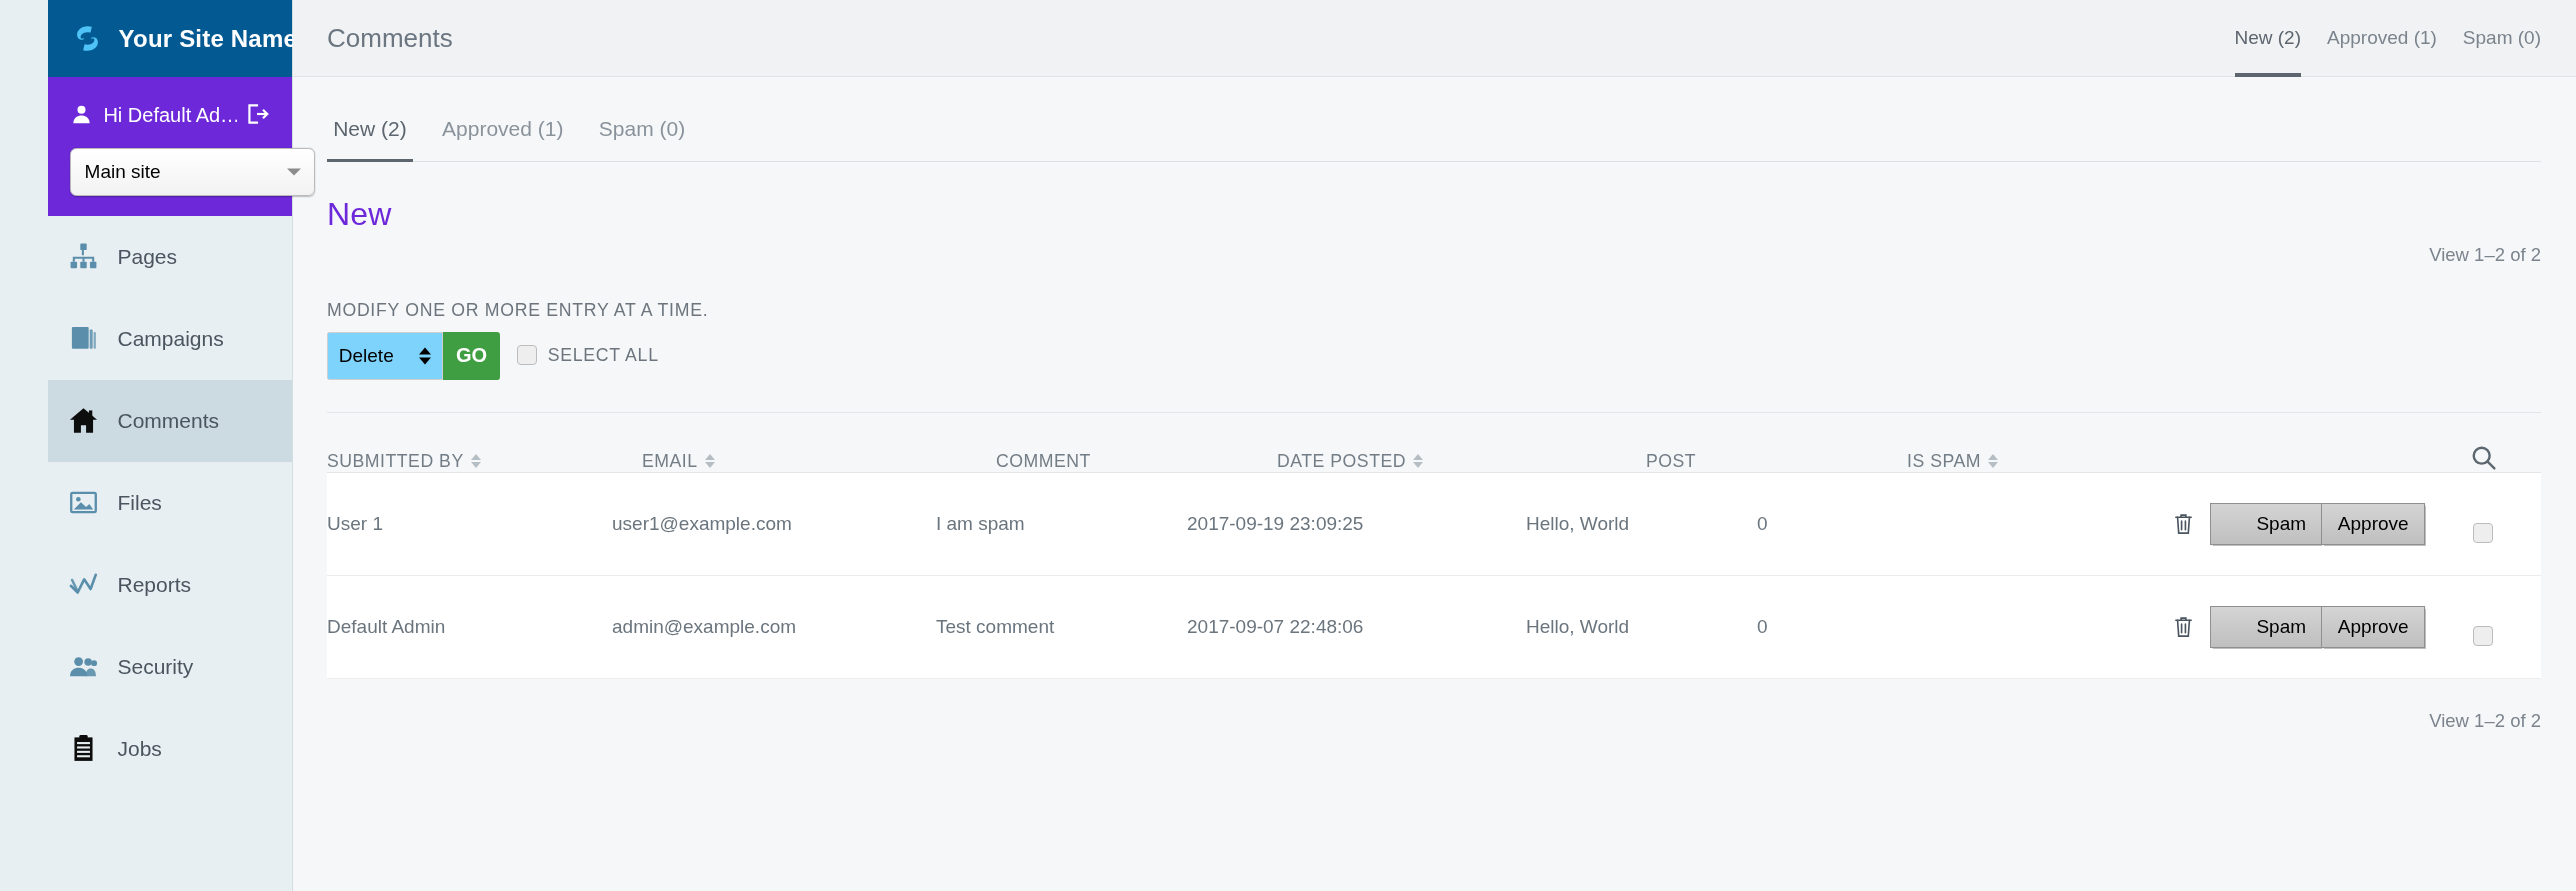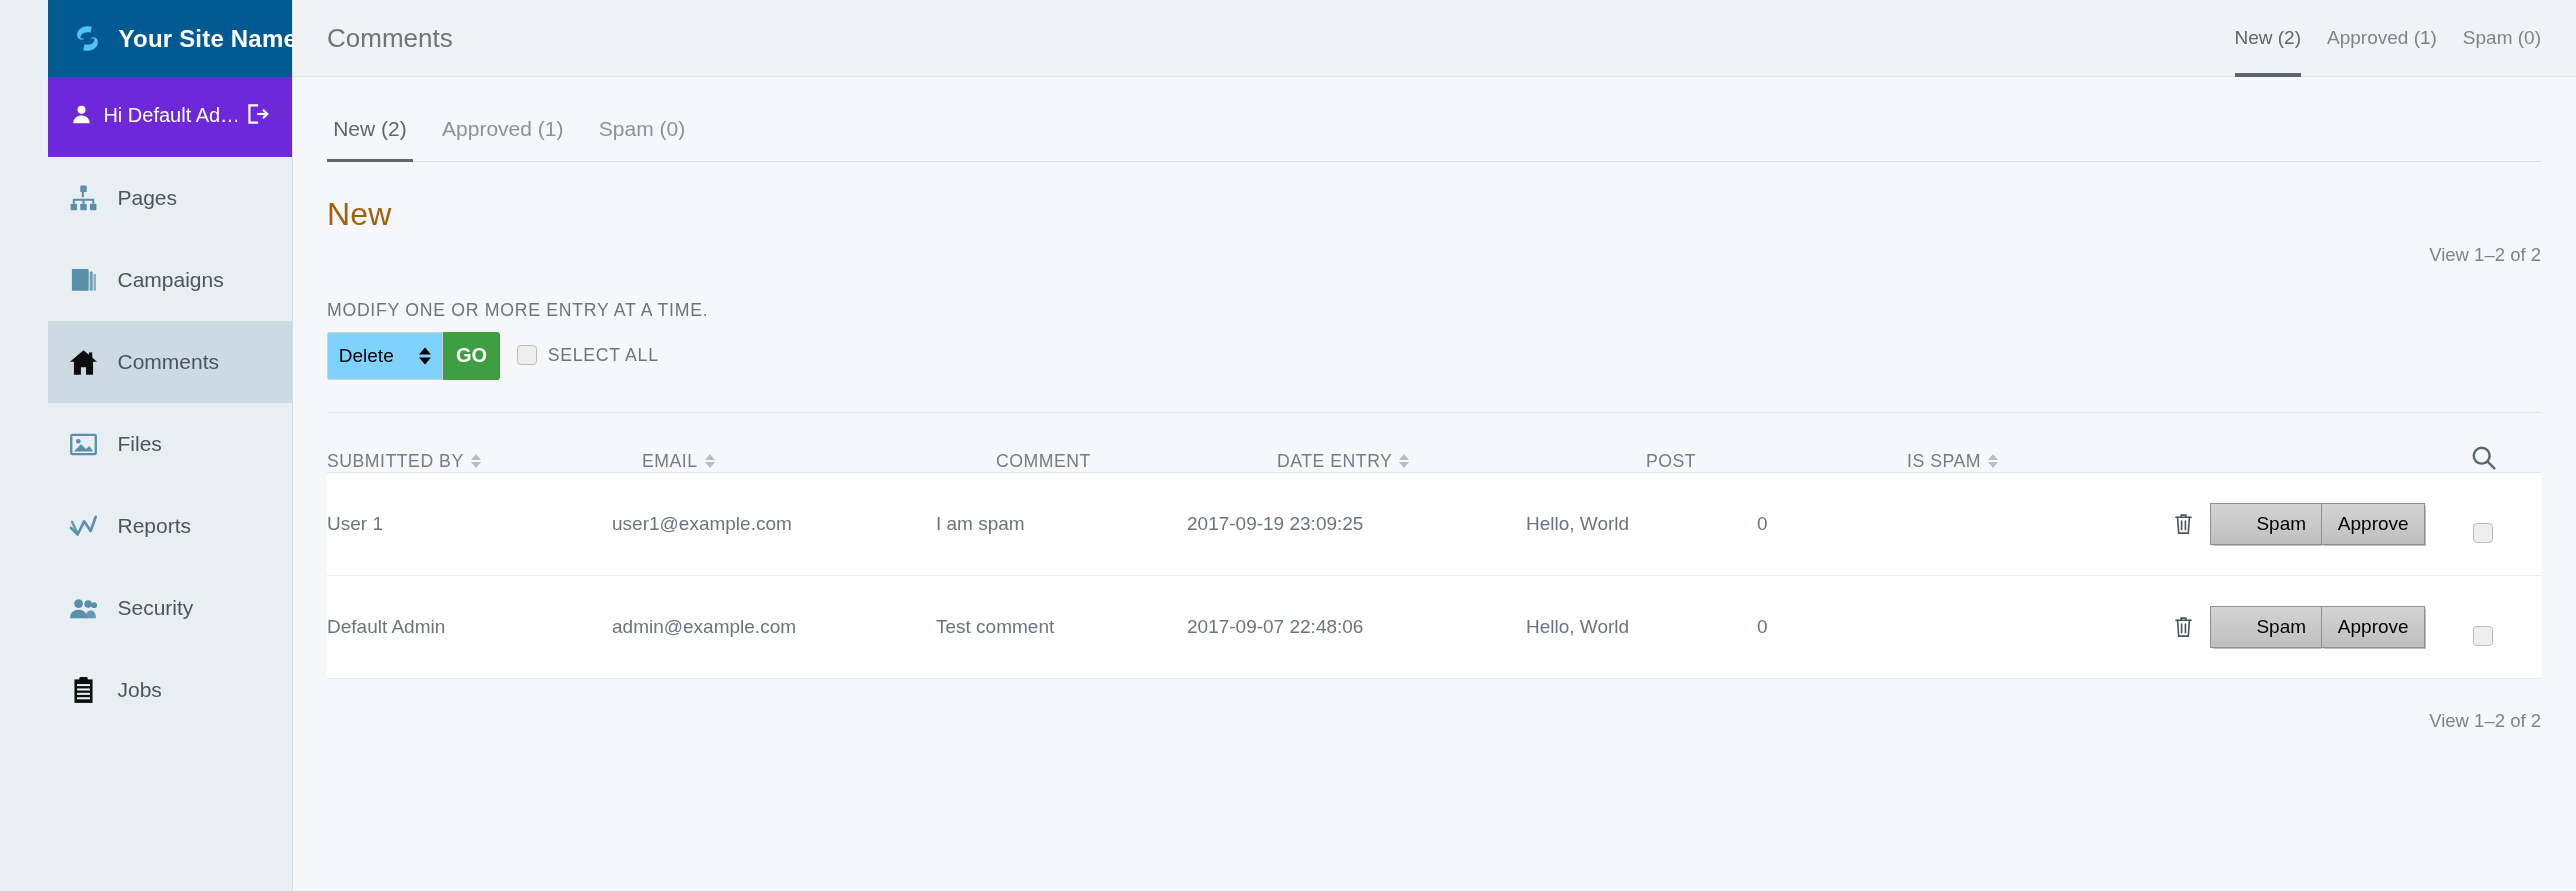--- a/index.html
+++ b/index.html
@@ -327,6 +327,10 @@
             <path d="M17.5 8 L21.5 12 L17.5 16"></path>
           </svg>
         </span>
+      </div>
+      <div class="site-select">
+        <span>Main site</span>
+        <span class="caret"></span>
       </div>
     </div>
 

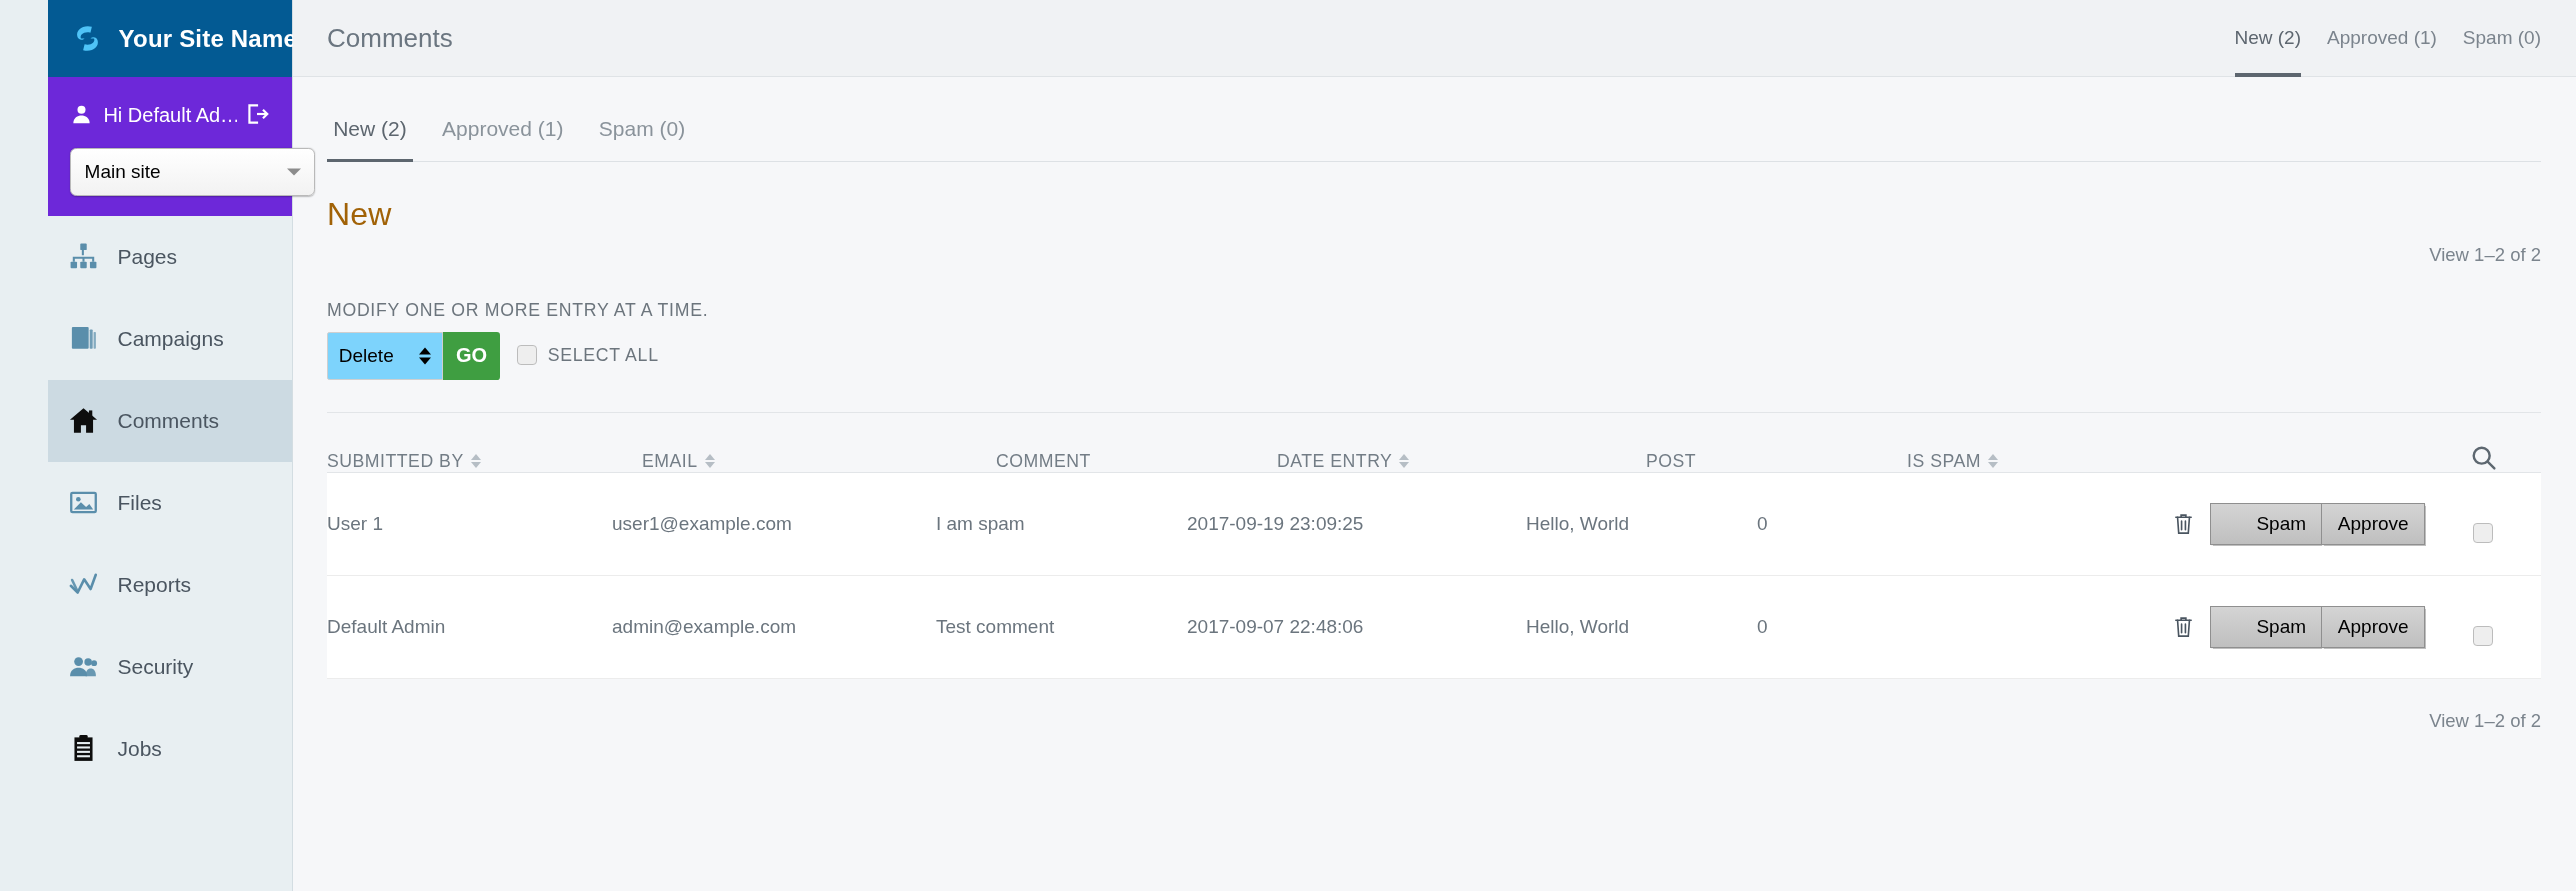--- a/index.html
+++ b/index.html
@@ -149,7 +149,7 @@
   }
 
   .section-title {
-    font-size: 32px; color: #a16207;
+    font-size: 32px; color: #6d28d9;
     font-weight: normal;
     margin: 34px 0 0 0;
     letter-spacing: 0.2px;

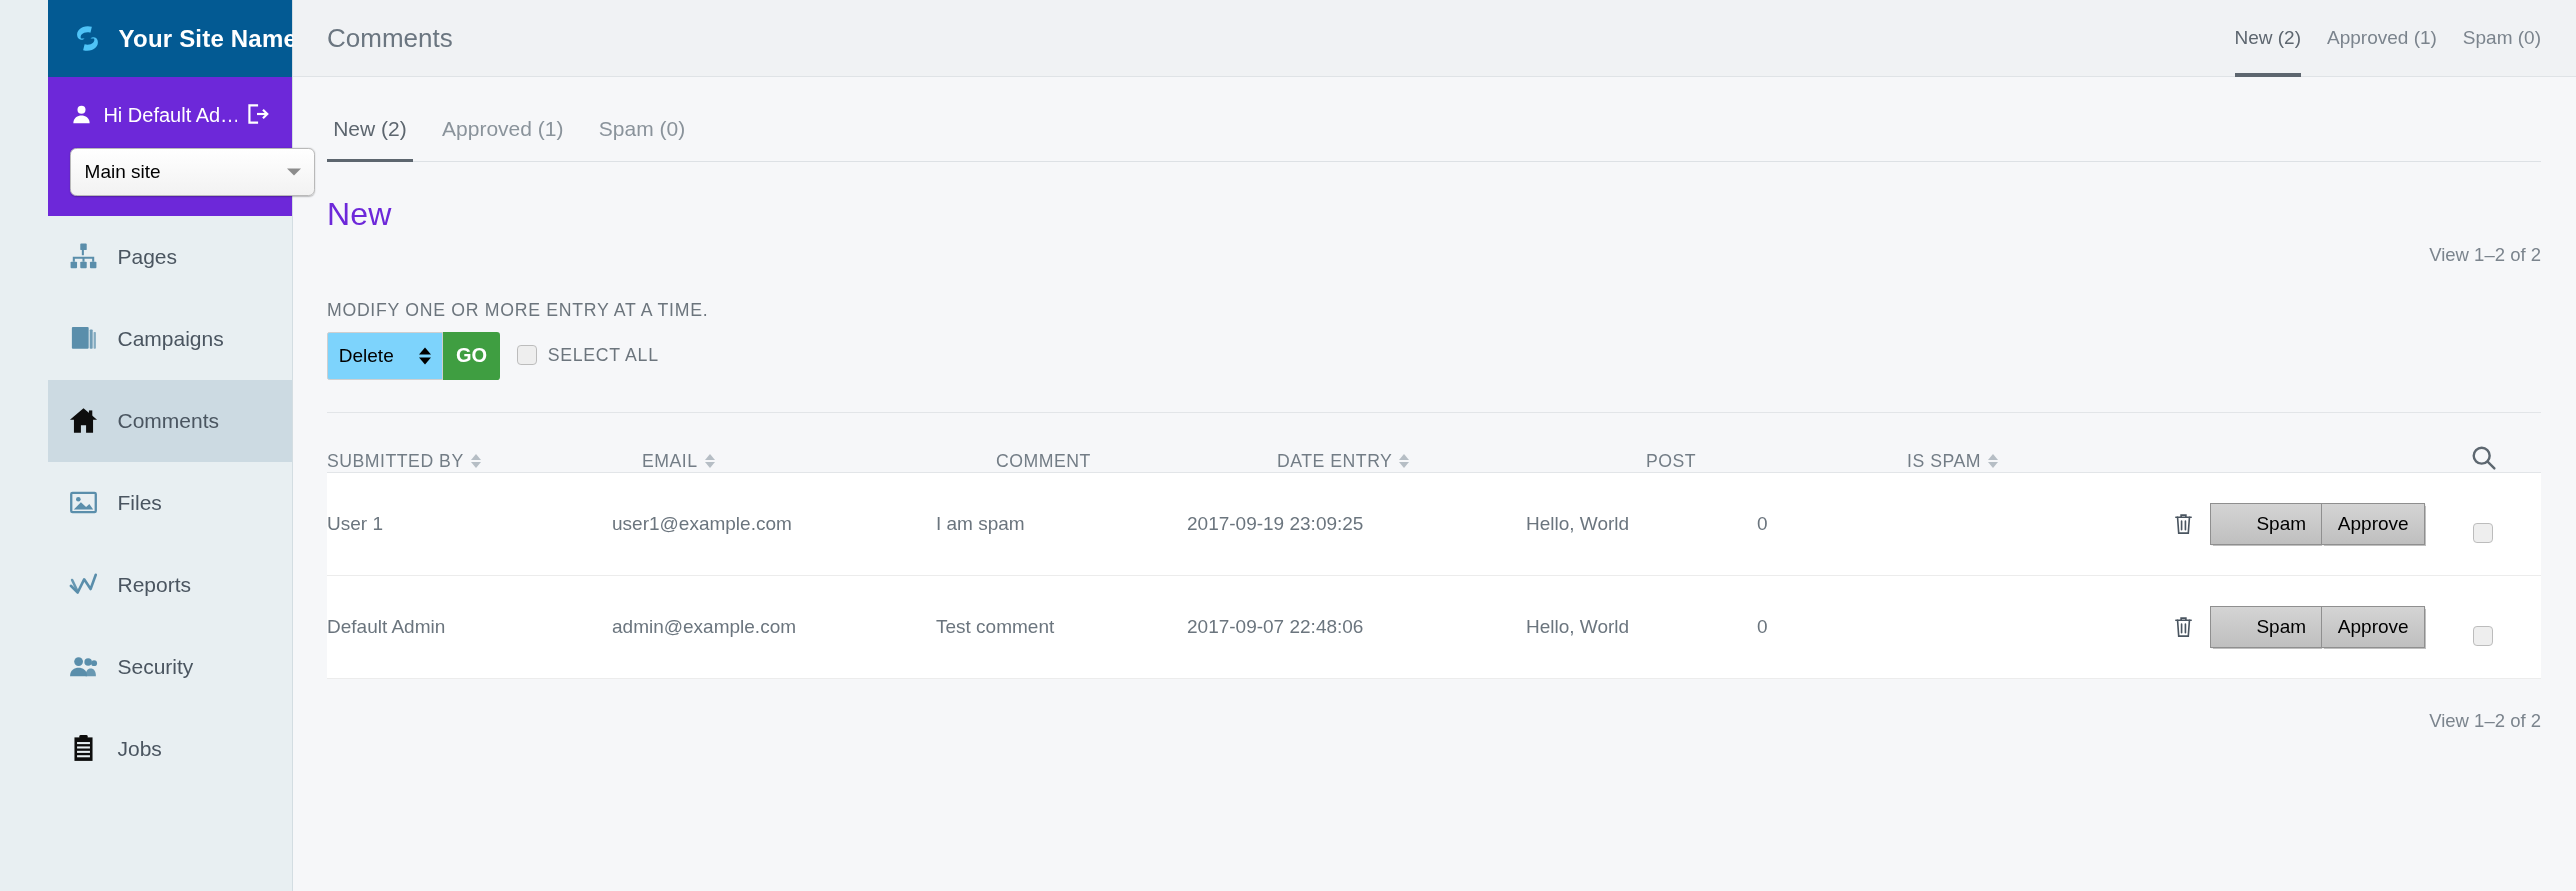--- a/index.html
+++ b/index.html
@@ -496,7 +496,7 @@
             <span>COMMENT</span>
           </div>
           <div class="th col-date">
-            <span>DATE ENTRY</span>
+            <span>DATE POSTED</span>
             <span class="sorticon">
                 <i class="up"></i>
                 <i class="dn"></i>

